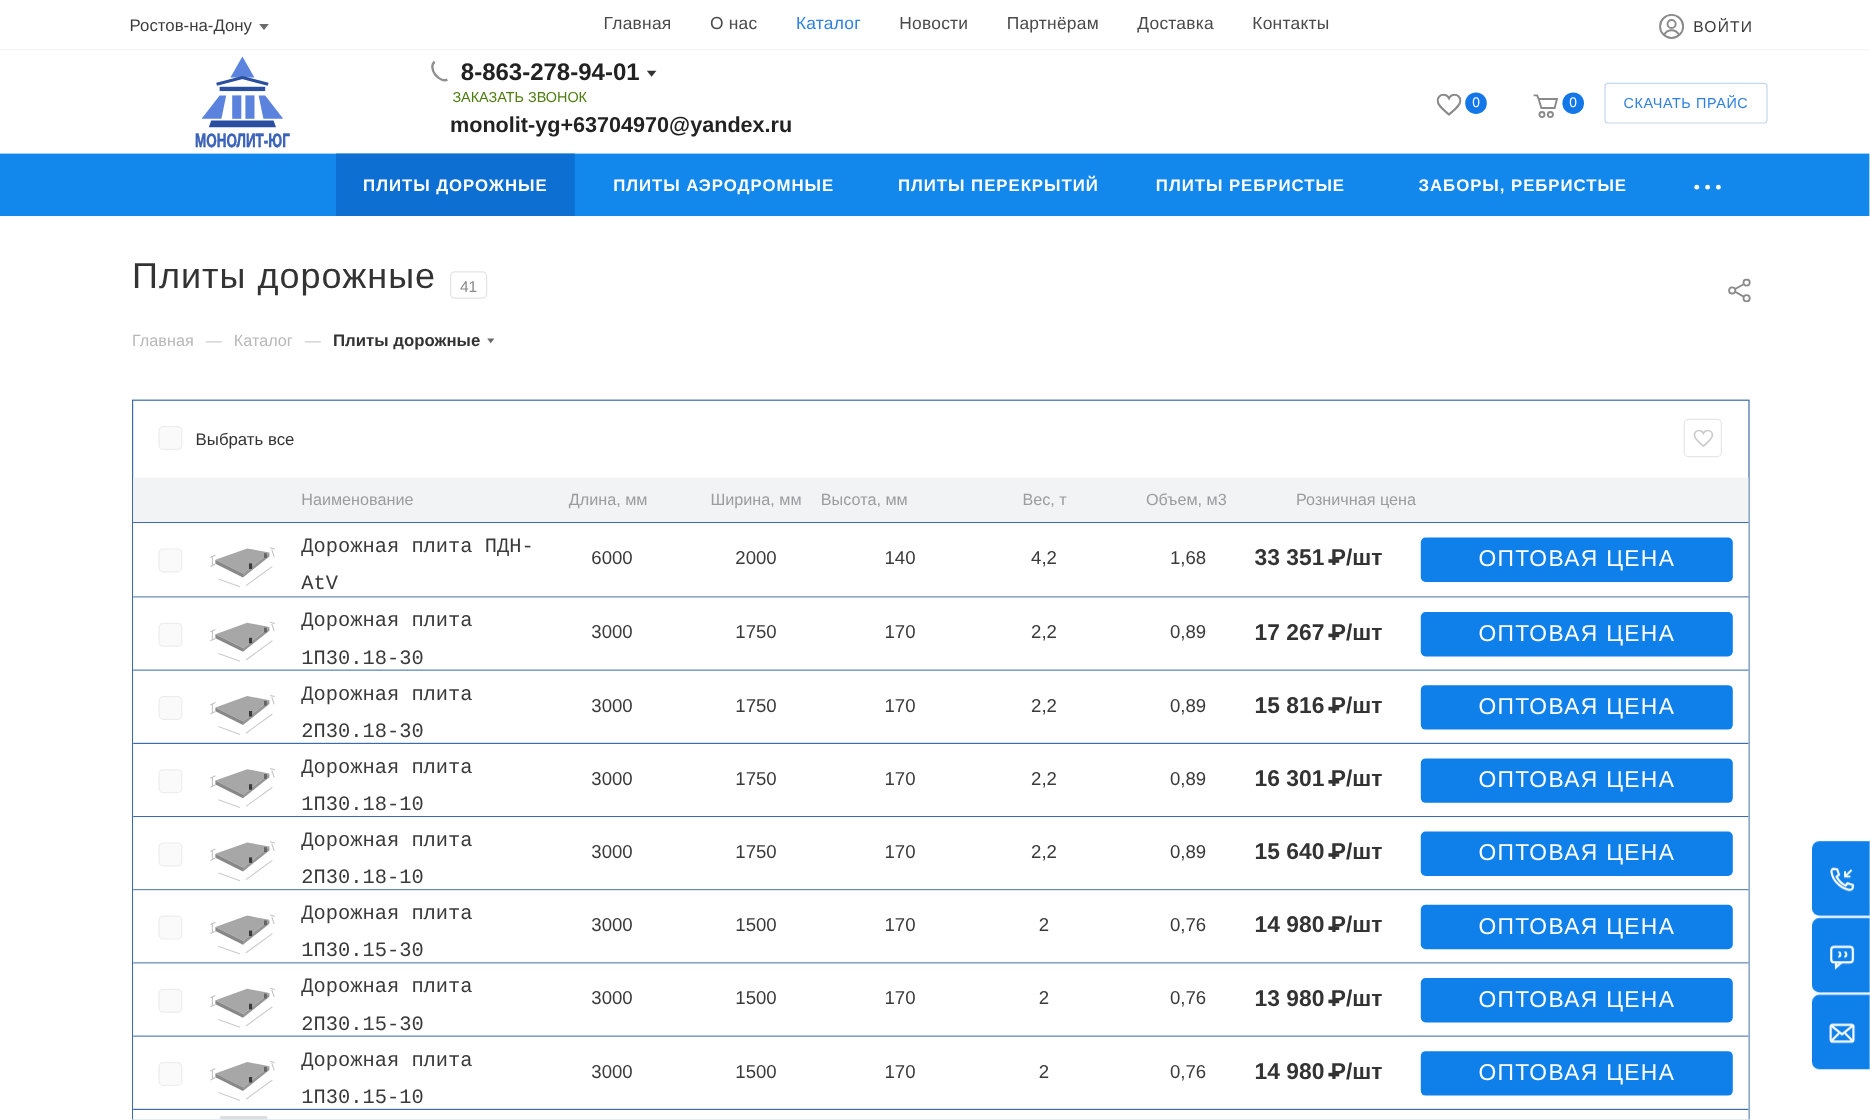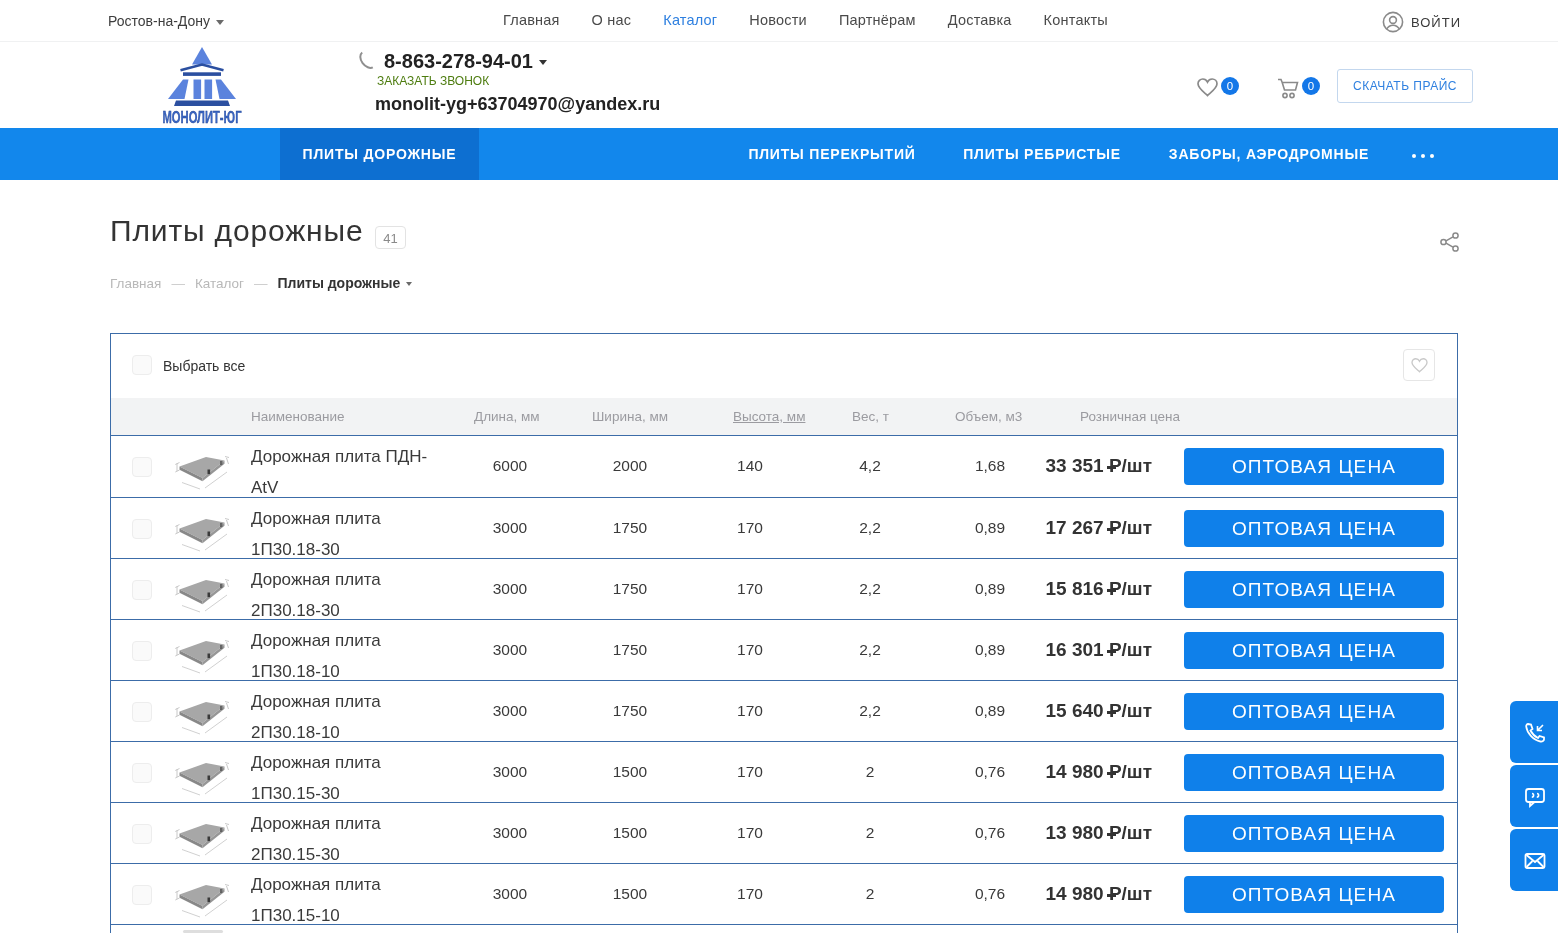--- a/index.html
+++ b/index.html
@@ -119,6 +119,7 @@
 </div>
 <div class="bluenav">
   <div class="it active" style="left:280px;width:199px;">ПЛИТЫ ДОРОЖНЫЕ</div>
+  <div class="it" style="left:479px;width:248px;">ПЛИТЫ АЭРОДРОМНЫЕ</div>
   <div class="it" style="left:727px;width:210px;">ПЛИТЫ ПЕРЕКРЫТИЙ</div>
   <div class="it" style="left:937px;width:210px;">ПЛИТЫ РЕБРИСТЫЕ</div>
   <div class="it" style="left:1147px;width:244px;">ЗАБОРЫ, АЭРОДРОМНЫЕ</div>

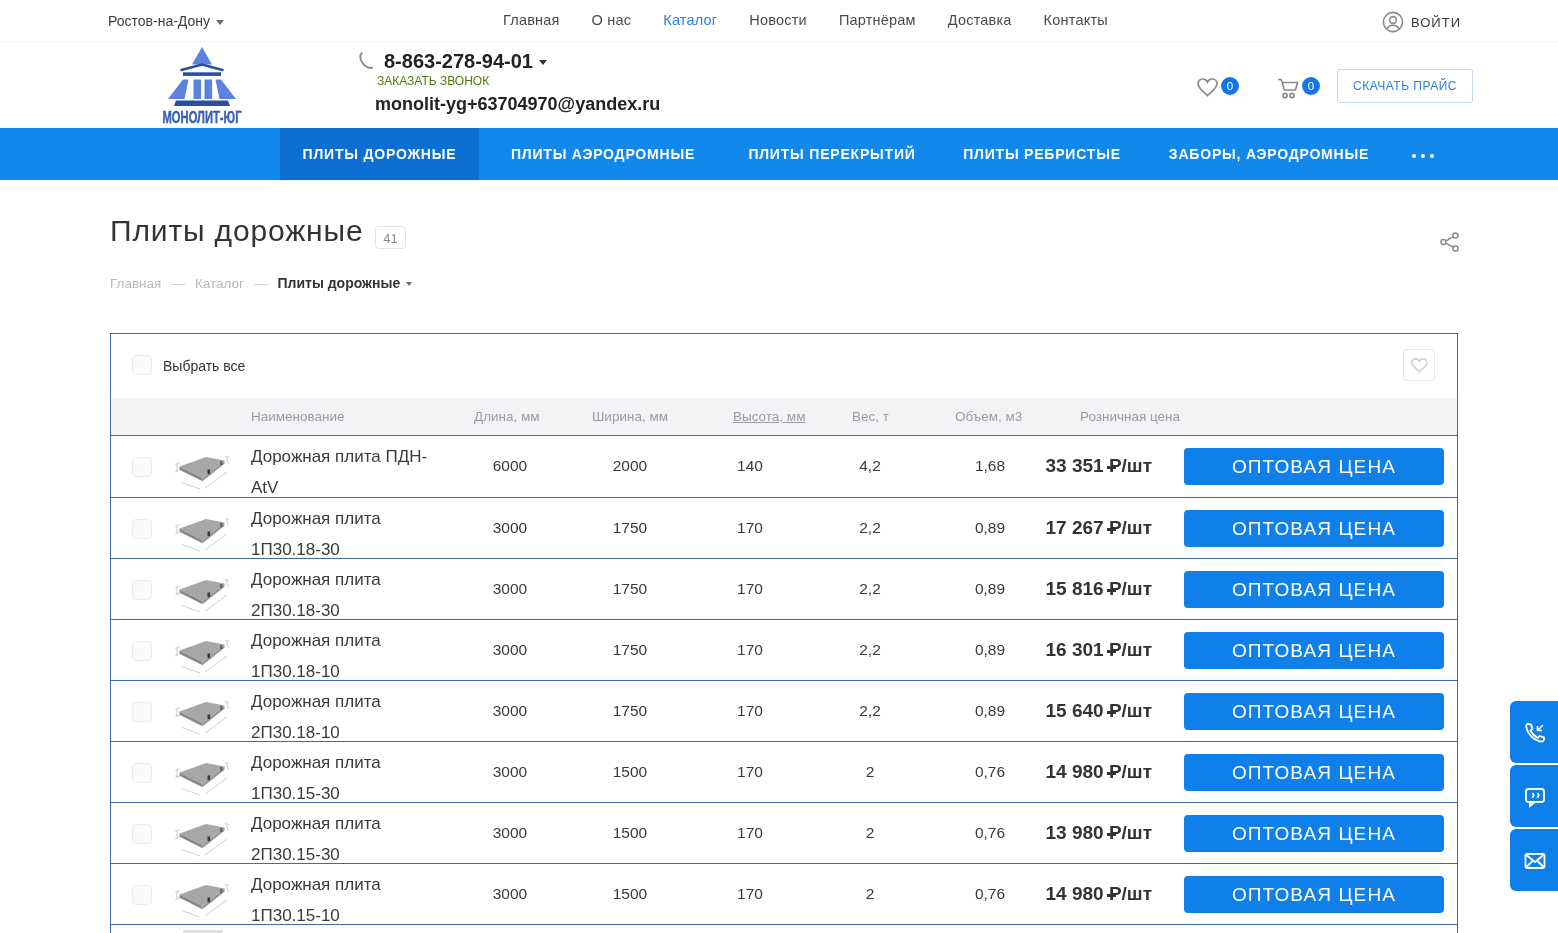--- a/index.html
+++ b/index.html
@@ -122,7 +122,7 @@
   <div class="it" style="left:479px;width:248px;">ПЛИТЫ АЭРОДРОМНЫЕ</div>
   <div class="it" style="left:727px;width:210px;">ПЛИТЫ ПЕРЕКРЫТИЙ</div>
   <div class="it" style="left:937px;width:210px;">ПЛИТЫ РЕБРИСТЫЕ</div>
-  <div class="it" style="left:1147px;width:244px;">ЗАБОРЫ, АЭРОДРОМНЫЕ</div>
+  <div class="it" style="left:1147px;width:244px;">ЗАБОРЫ, РЕБРИСТЫЕ</div>
   <div class="it" style="left:1391px;width:64px;"><span class="dots"><i></i><i></i><i></i></span></div>
 </div>
 <div class="content">

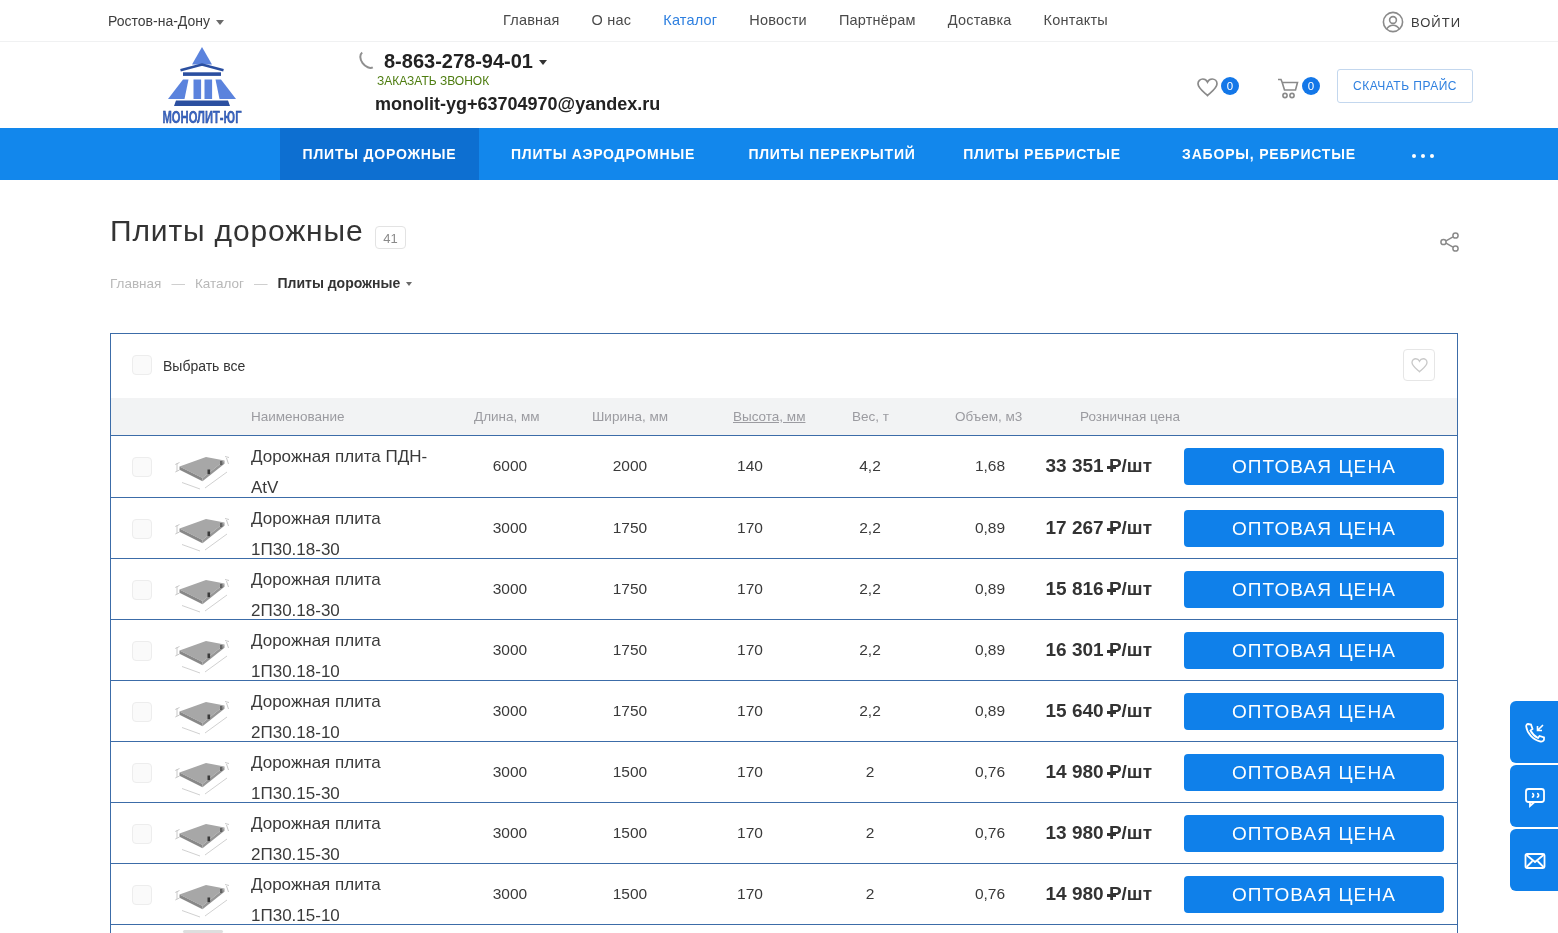--- a/index.html
+++ b/index.html
@@ -150,7 +150,7 @@
       <span style="left:140px;">Наименование</span>
       <span style="left:363px;">Длина, мм</span>
       <span style="left:481px;">Ширина, мм</span>
-      <span style="left:622px;text-decoration:underline;">Высота, мм</span>
+      <span style="left:573px;">Высота, мм</span>
       <span style="left:741px;">Вес, т</span>
       <span style="left:844px;">Объем, м3</span>
       <span style="left:969px;">Розничная цена</span>

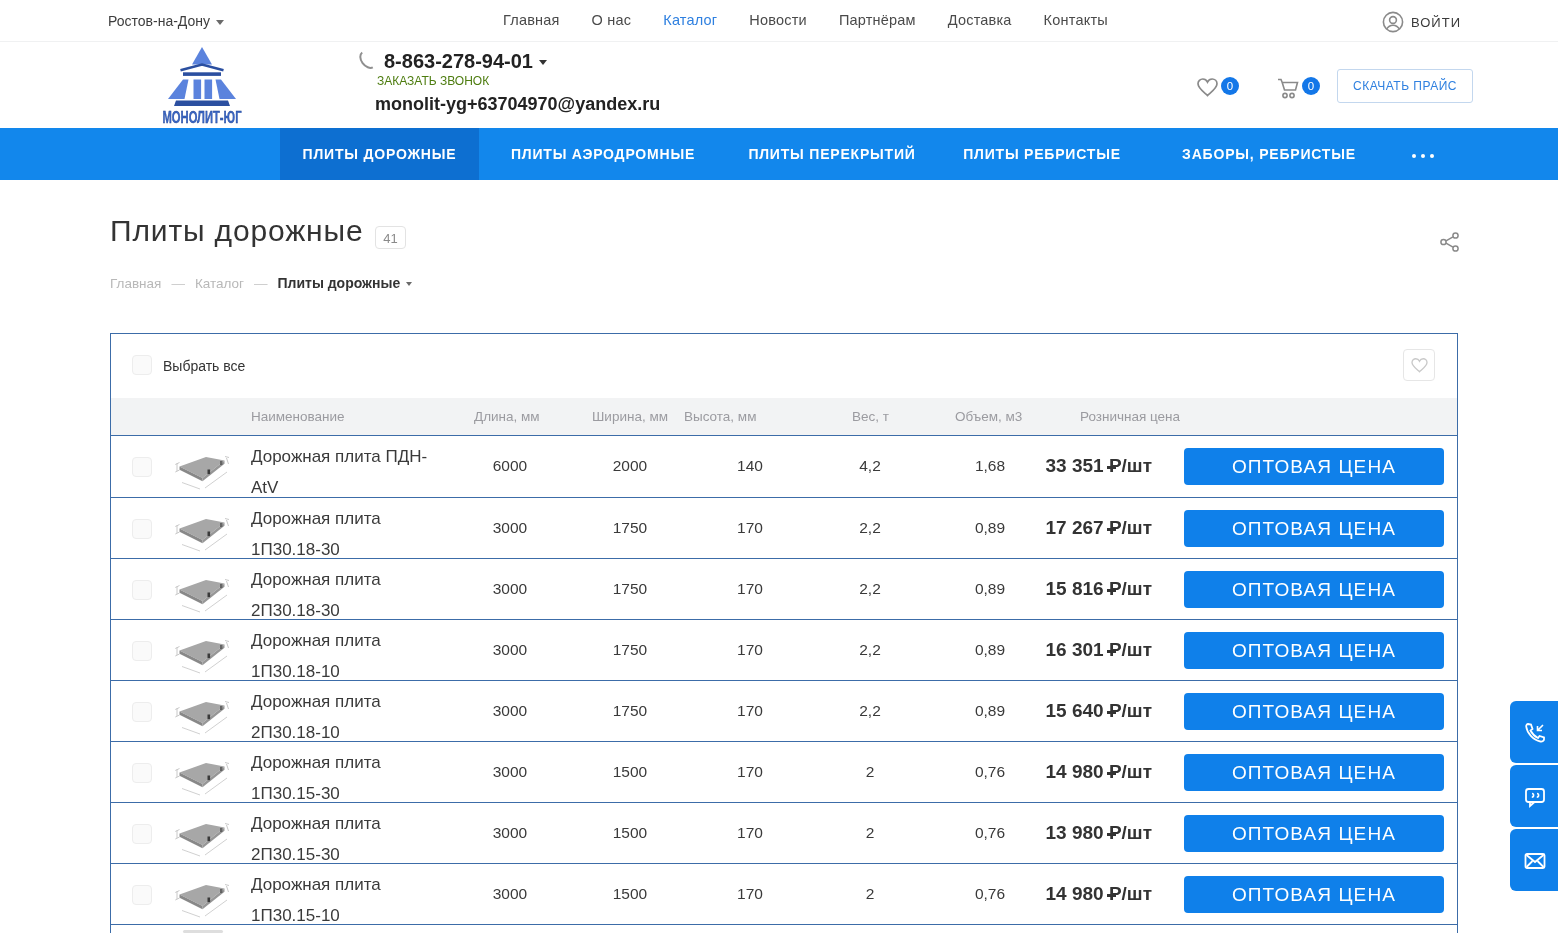--- a/index.html
+++ b/index.html
@@ -61,7 +61,7 @@
 .row:last-child{border-bottom:none;}
 .row .cb{position:absolute;left:21px;top:21px;}
 .row .img{position:absolute;left:64px;top:7px;}
-.row .nm{position:absolute;left:140px;top:5px;font-size:17px;color:#3a3a3a;line-height:31px;width:220px;}
+.row .nm{position:absolute;left:140px;top:5px;font-size:17px;color:#3a3a3a;line-height:31px;width:220px;font-family:Liberation Mono, monospace;}
 .num{position:absolute;top:21px;font-size:15.5px;color:#3a3a3a;text-align:center;width:80px;}
 .c1{left:359px}.c2{left:479px}.c3{left:599px}.c4{left:719px}.c5{left:839px}
 .price{position:absolute;right:305px;top:19px;font-size:19px;font-weight:bold;color:#333;white-space:nowrap;}

